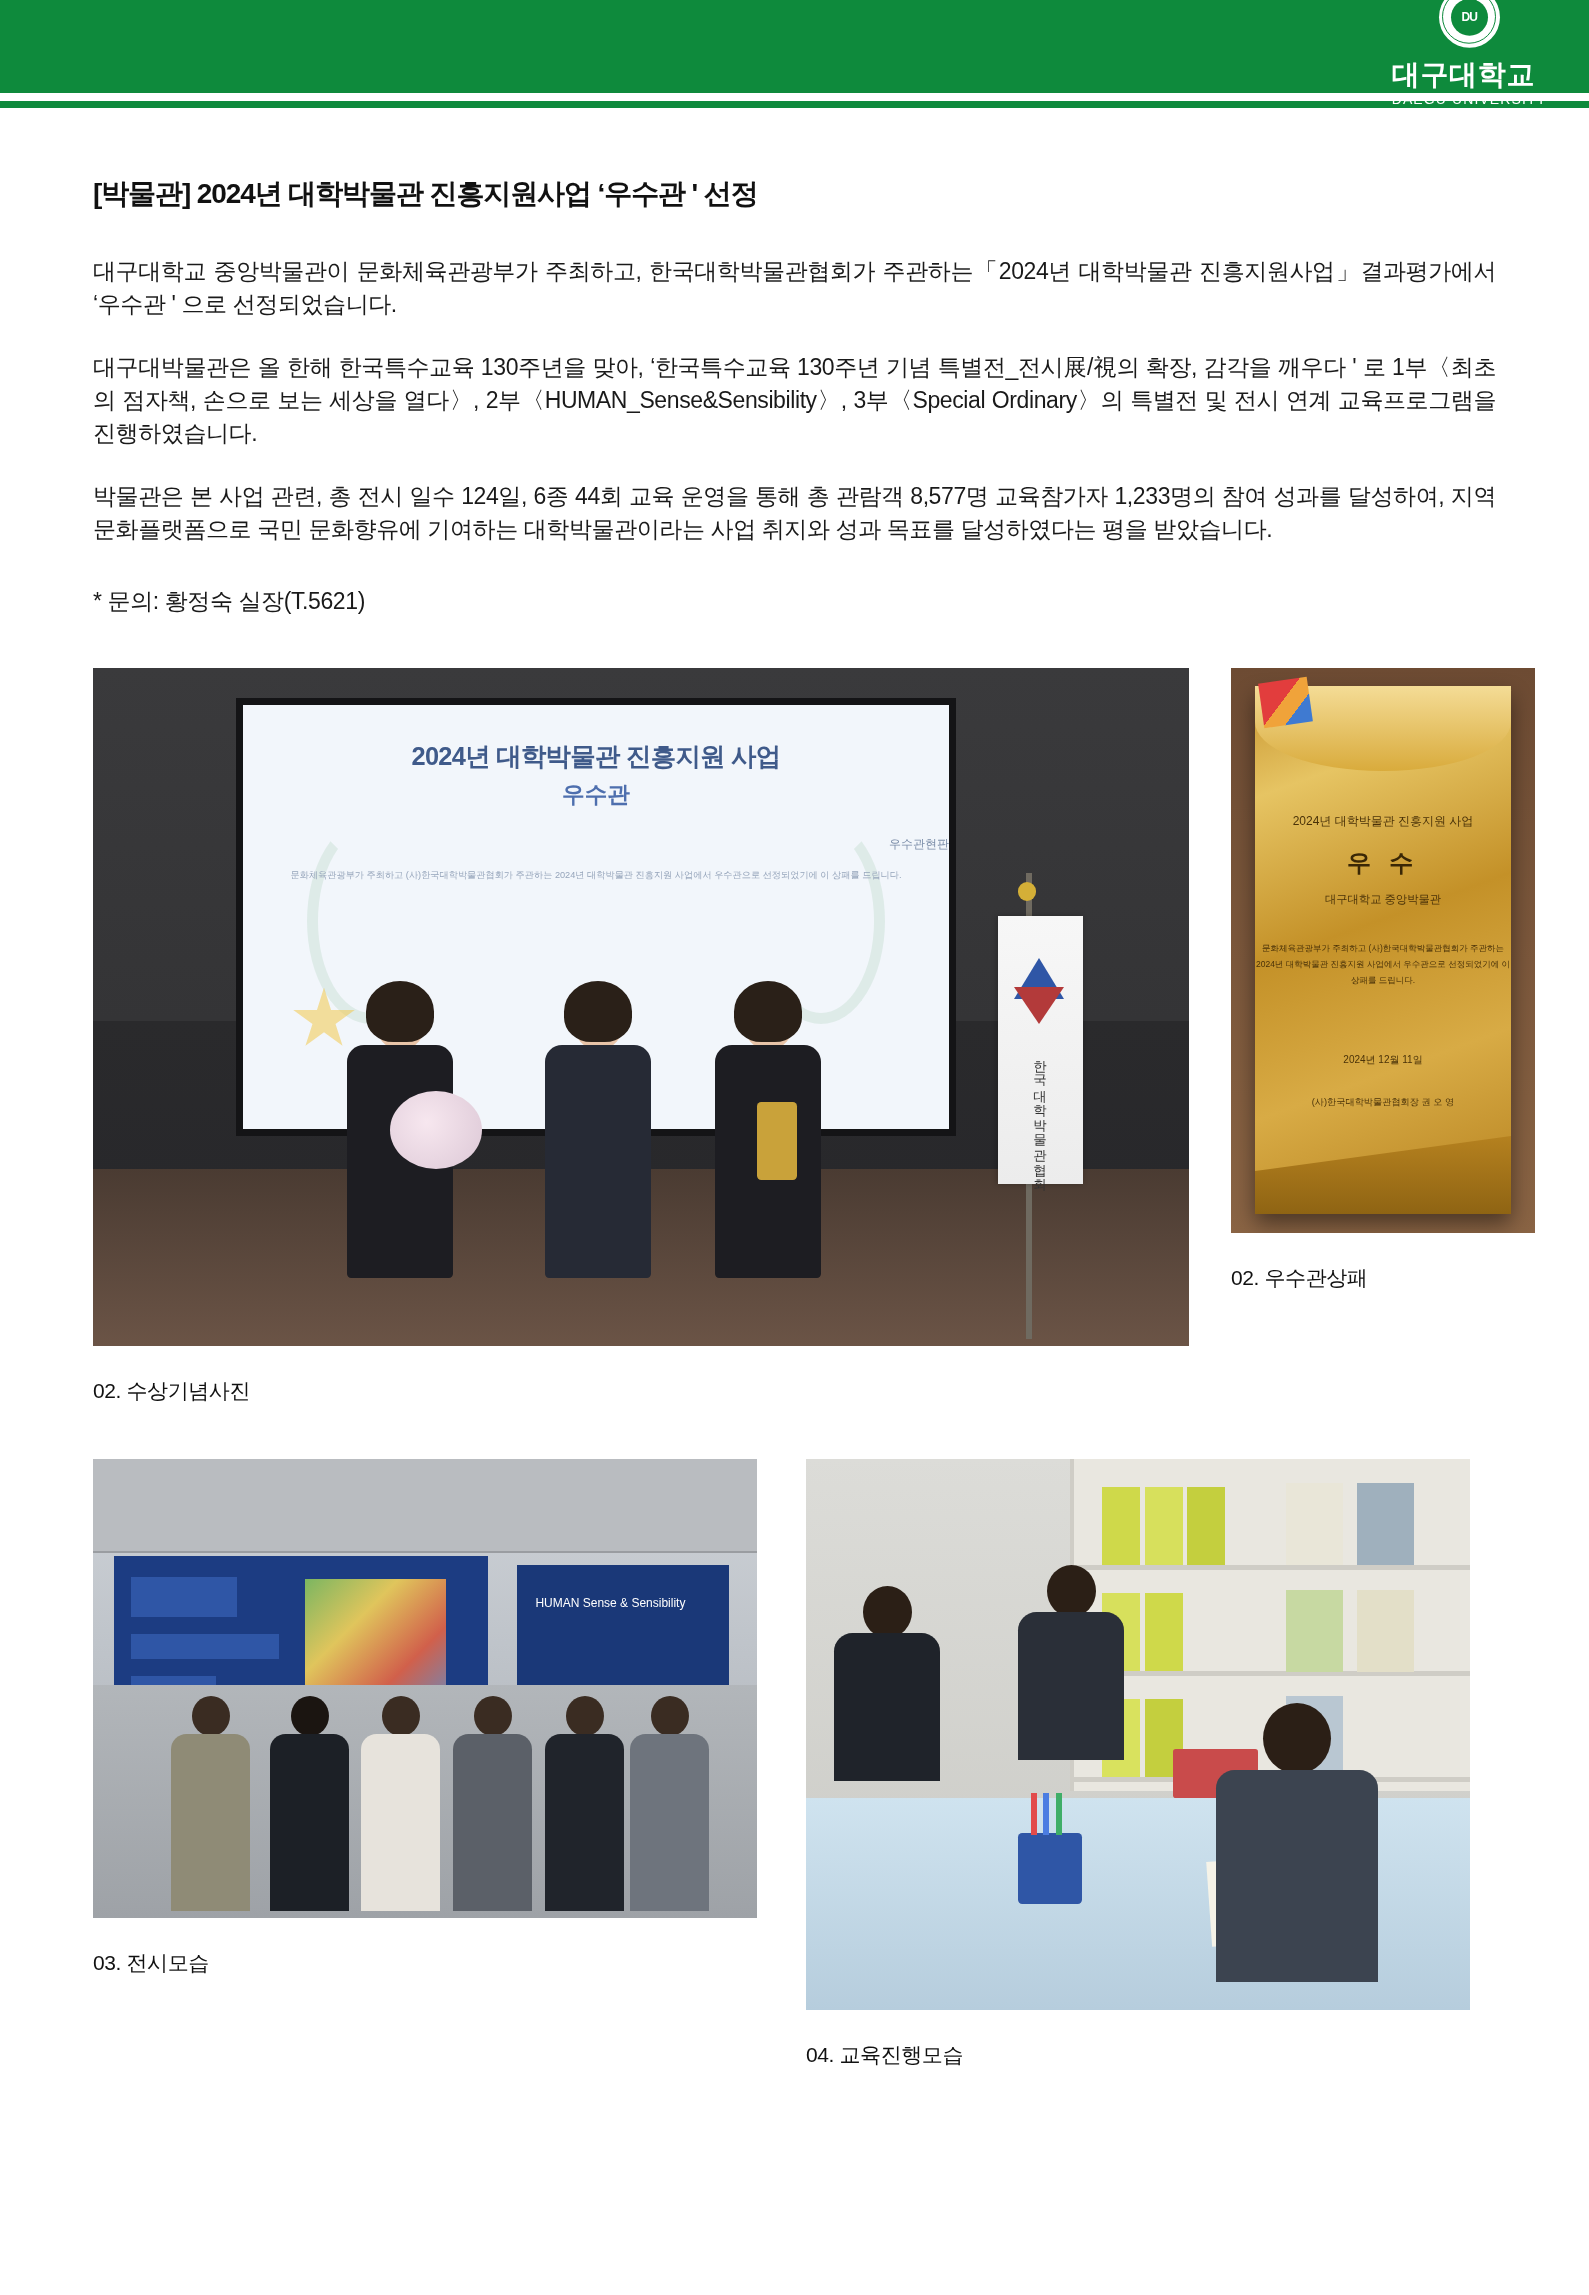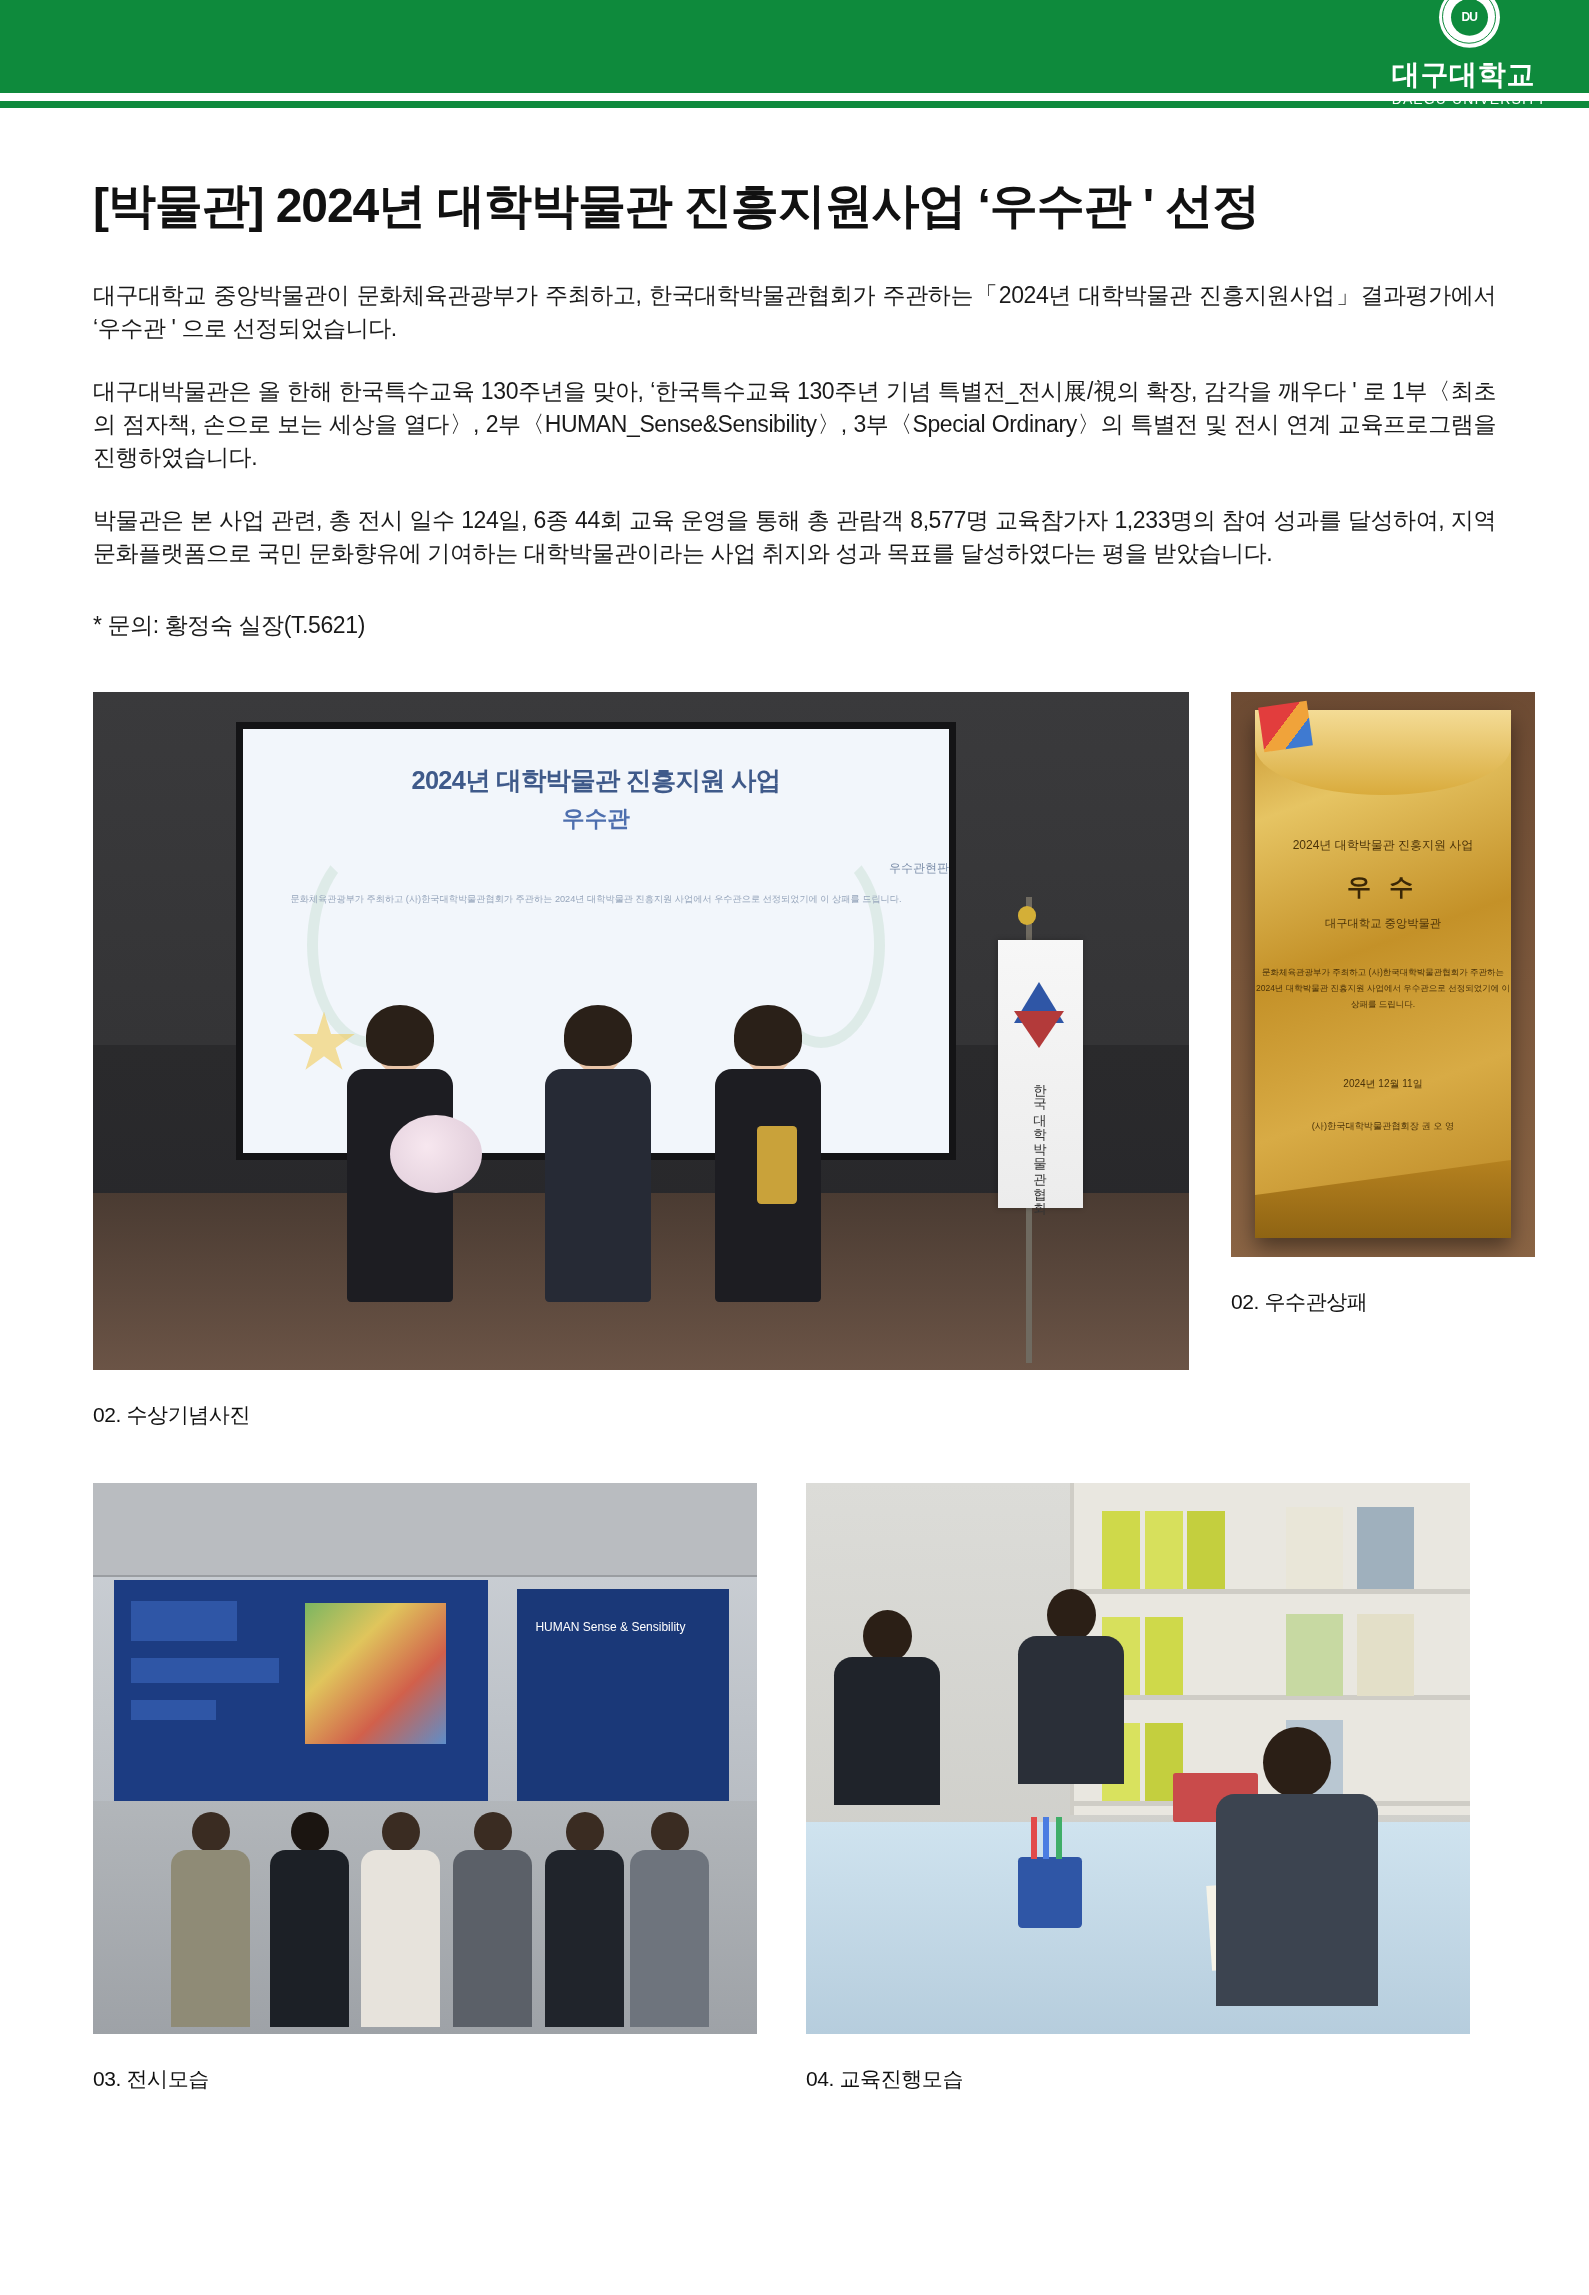--- a/index.html
+++ b/index.html
@@ -99,7 +99,7 @@
     box-sizing: border-box;
   }
   .page-title {
-    font-size: 48px;
+    font-size: 28px;
     font-weight: bold;
     letter-spacing: -1.1px;
     margin: 69px 0 0 0;

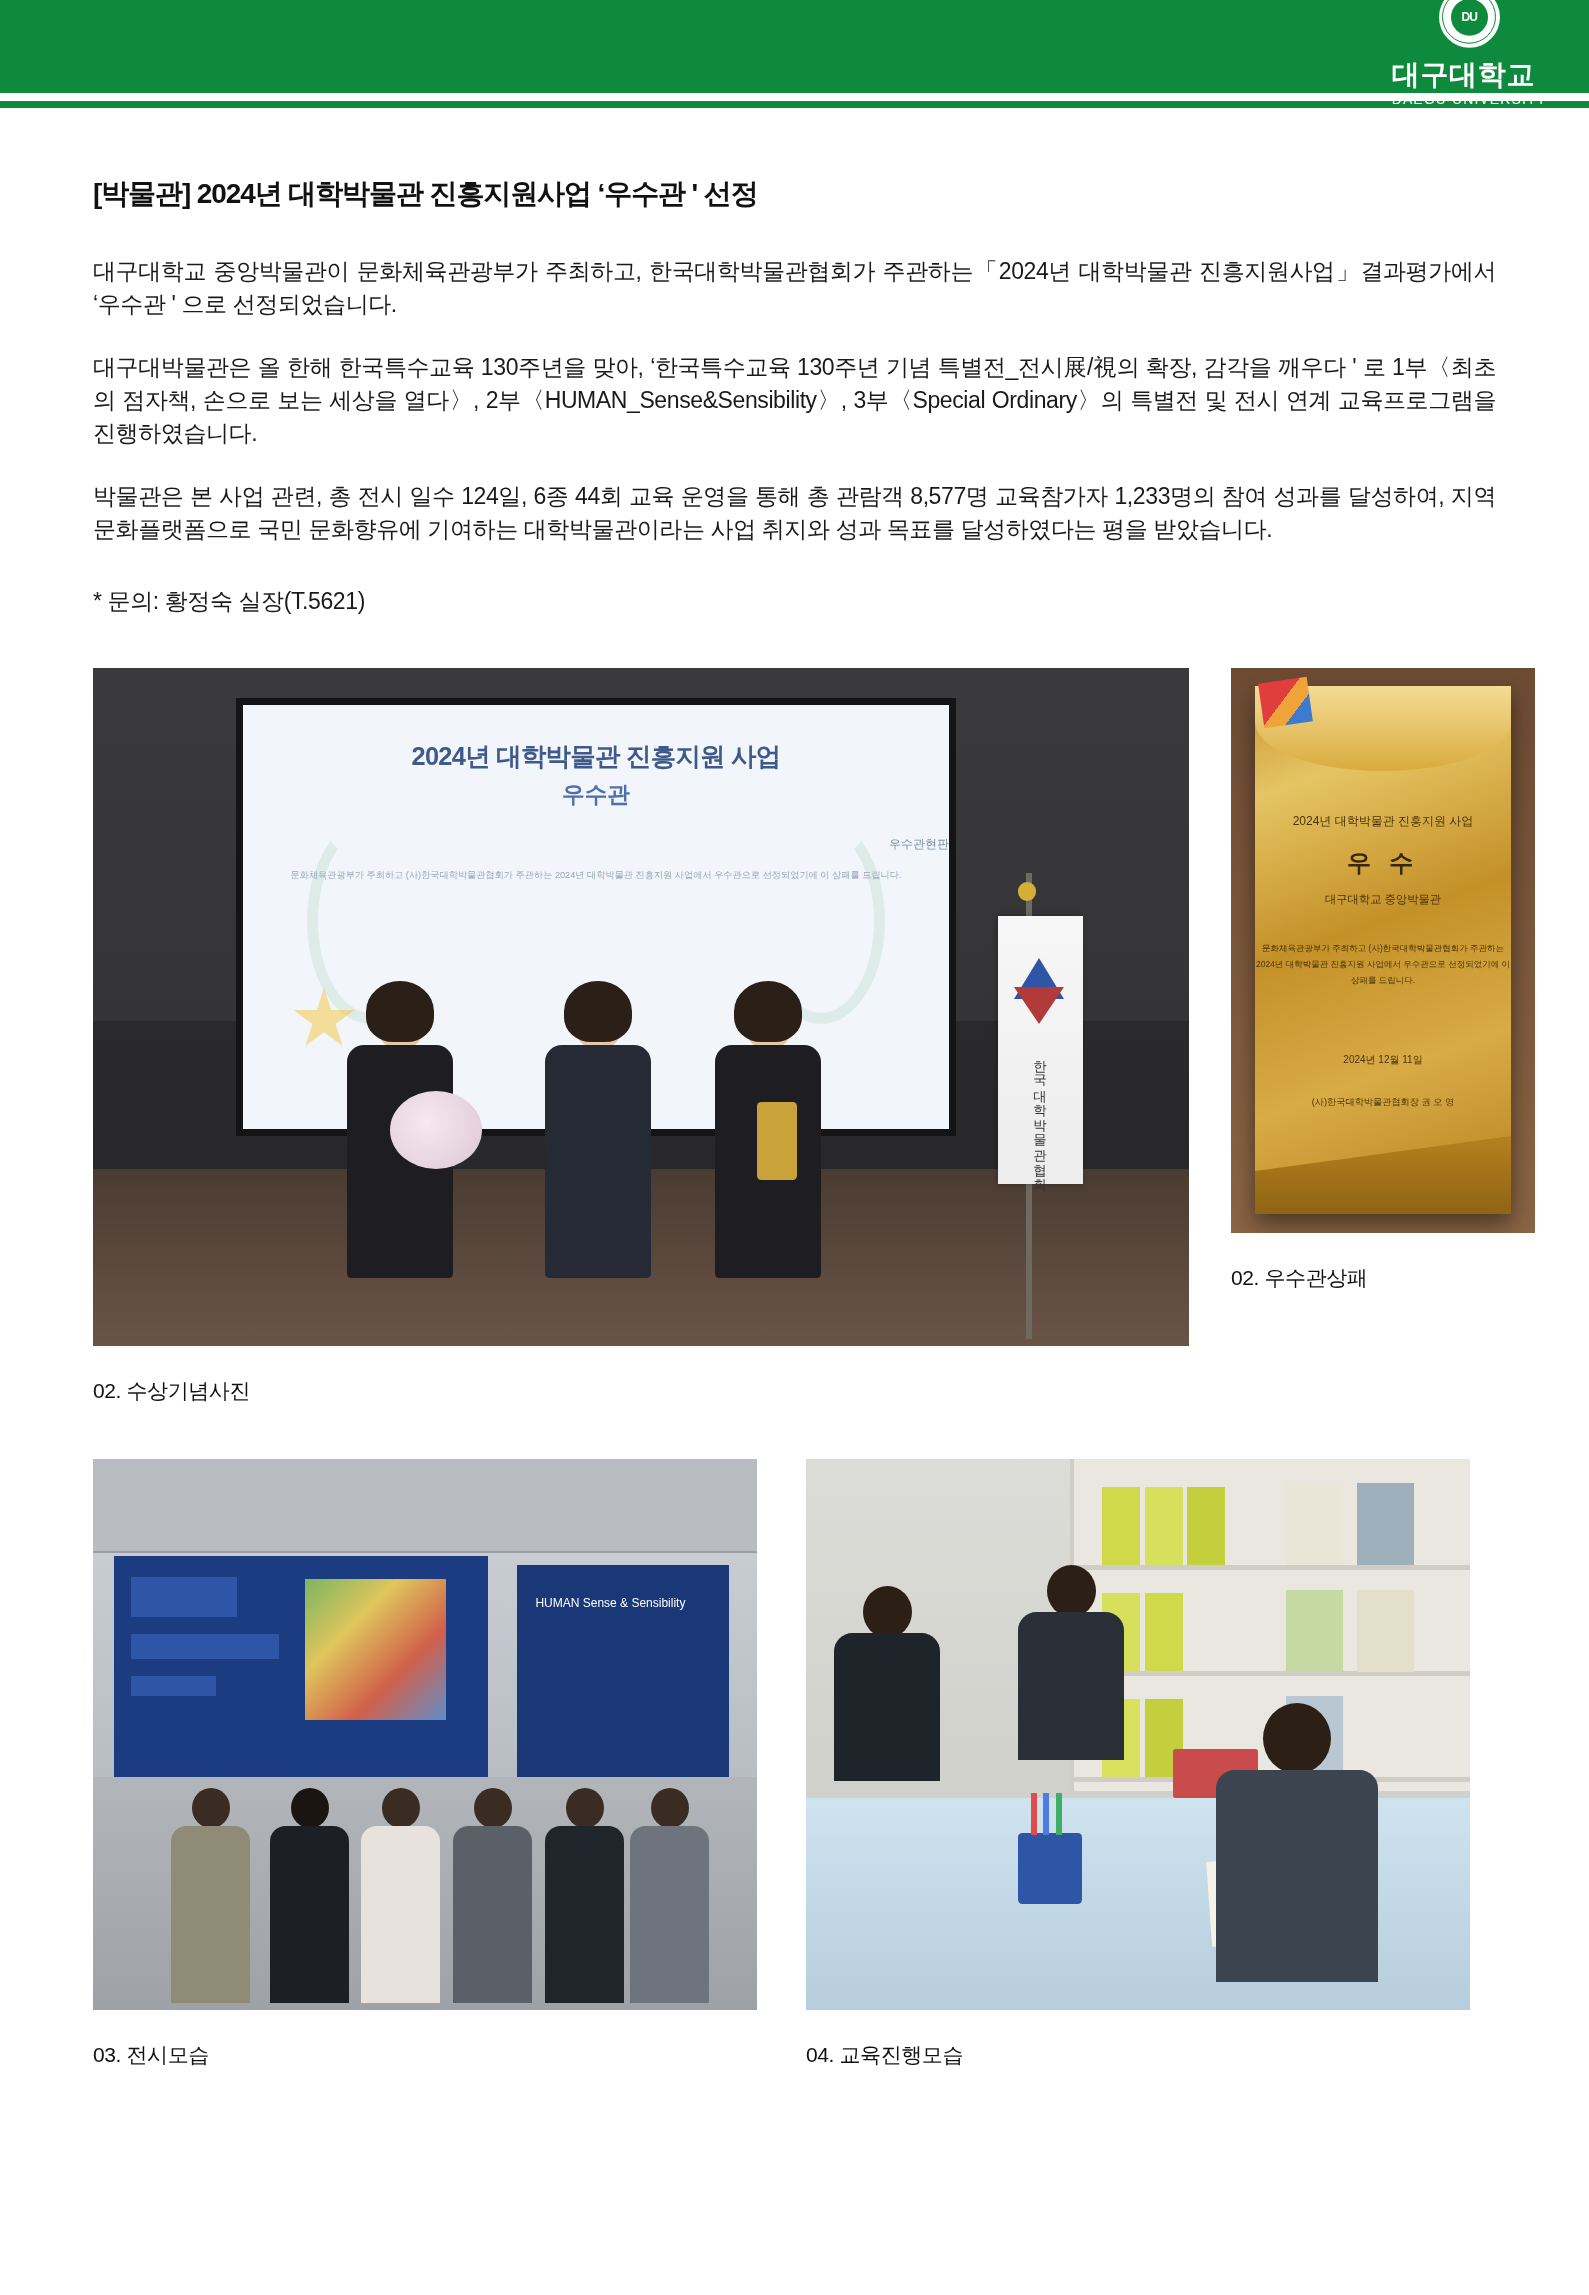--- a/index.html
+++ b/index.html
@@ -292,7 +292,7 @@
     gap: 49px;
   }
   .photo3 {
-    width: 664px; height: 551px;
+    width: 664px; height: 459px;
     background: linear-gradient(#cfd3d8 0%, #bfc4ca 40%, #a9adb3 100%);
     position: relative;
   }

